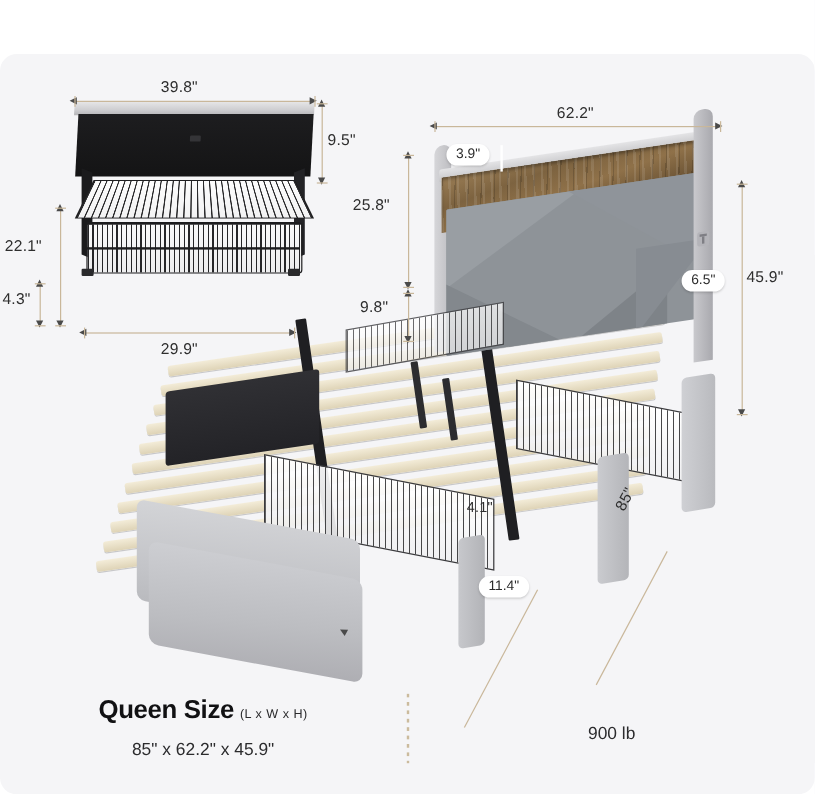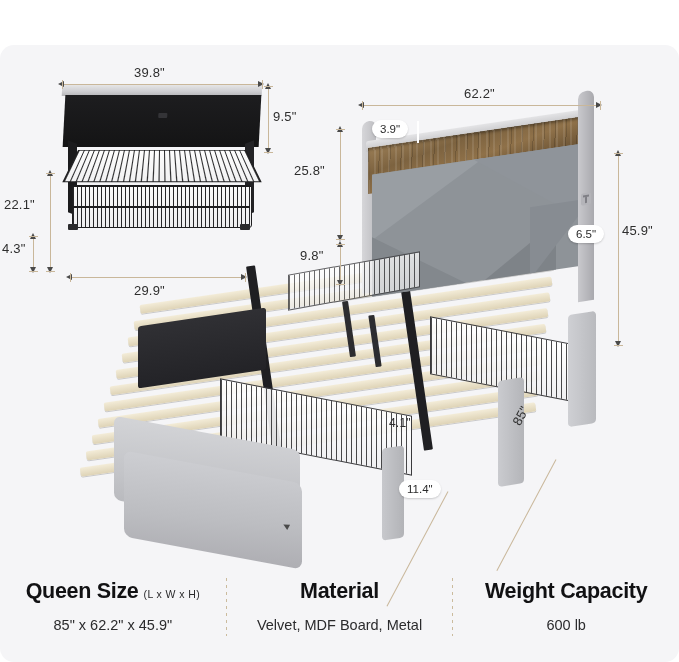--- a/index.html
+++ b/index.html
@@ -404,12 +404,6 @@
 
     <div class="divider"></div>
 
-    <div class="col">
-      <div class="col-head">
-        <span>Material</span>
-      </div>
-      <div class="col-val">Velvet, MDF Board, Metal</div>
-    </div>
 
     <div class="divider"></div>
 

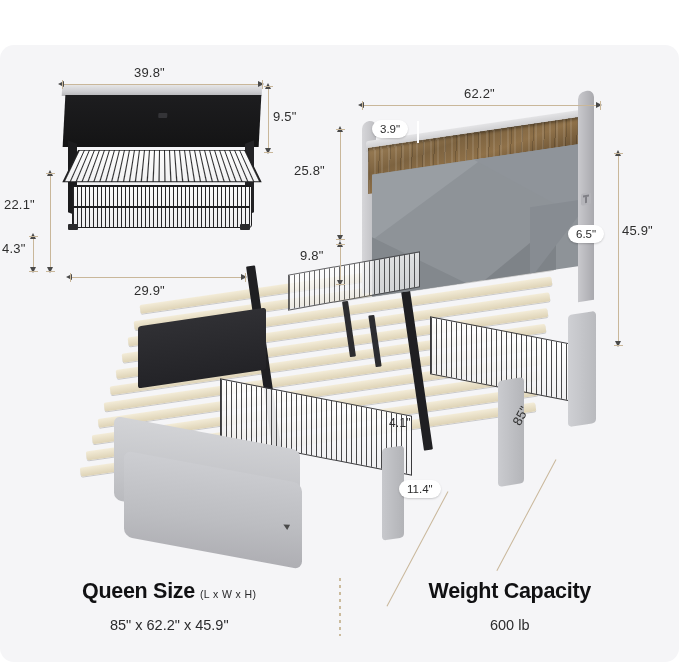--- a/index.html
+++ b/index.html
@@ -408,9 +408,6 @@
     <div class="divider"></div>
 
     <div class="col">
-      <div class="col-head">
-        <span>Weight Capacity</span>
-      </div>
       <div class="col-val">600 lb</div>
     </div>
 

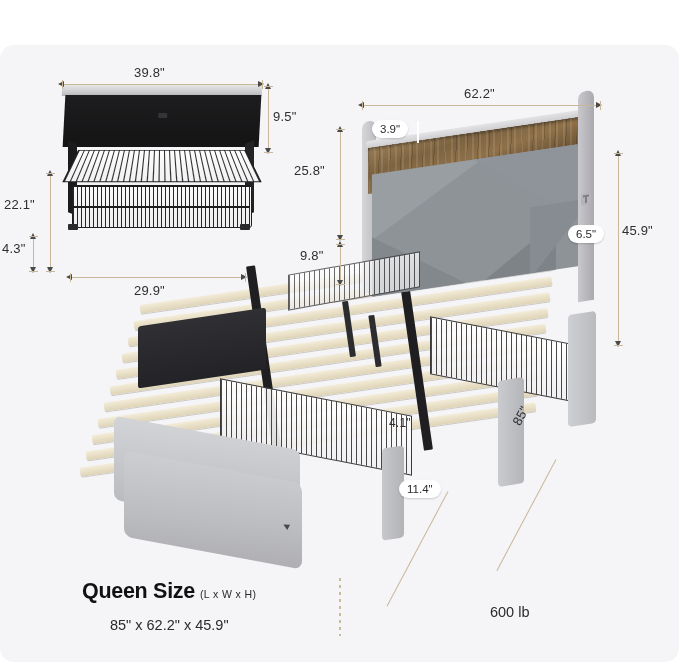--- a/index.html
+++ b/index.html
@@ -408,7 +408,7 @@
     <div class="divider"></div>
 
     <div class="col">
-      <div class="col-val">600 lb</div>
+      <div class="col-val">900 lb</div>
     </div>
 
   </div>

